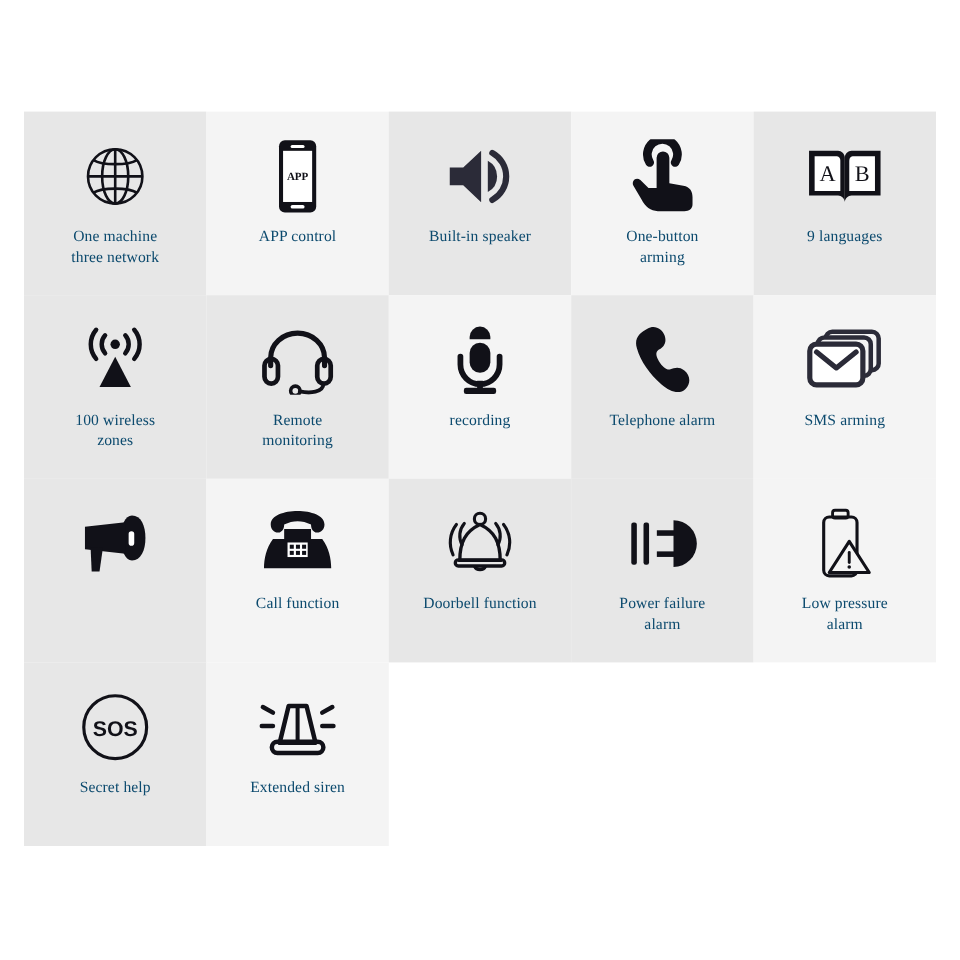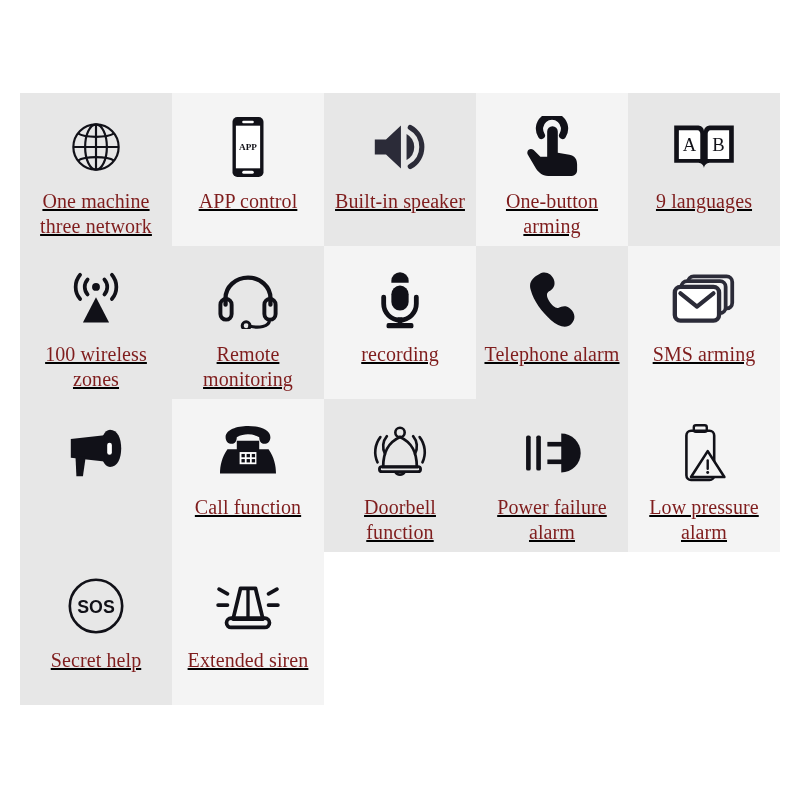--- a/index.html
+++ b/index.html
@@ -31,7 +31,6 @@
     box-sizing: border-box;
     padding-top: 14px;
     overflow: hidden;
-    text-decoration: underline;
   }
   .cell.shade-a { background: #e7e7e7; }
   .cell.shade-b { background: #f4f4f4; }

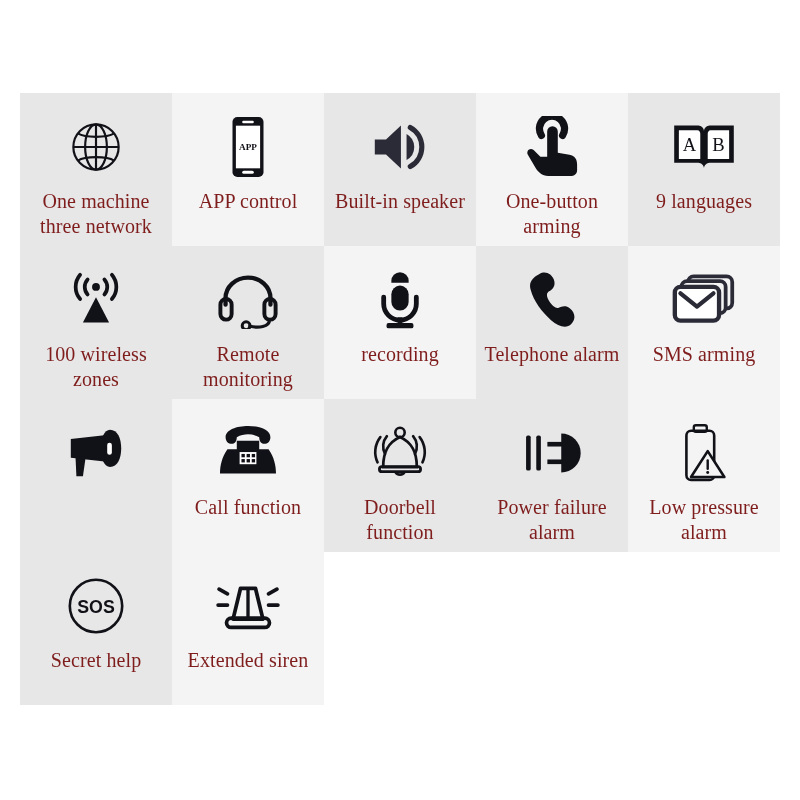--- a/index.html
+++ b/index.html
@@ -49,8 +49,8 @@
   .cell-label {
     width: 148px;
     text-align: center;
-    color: #7f1d1d;
-    font-size: 20px;
+    color: #0c4a6e;
+    font-size: 13px;
     line-height: 1.27;
     letter-spacing: 0.1px;
     padding: 0 2px;

